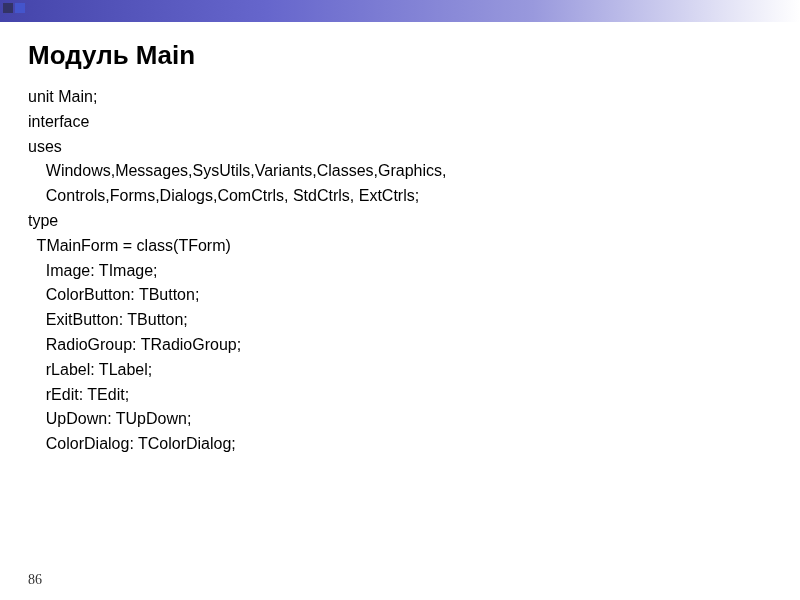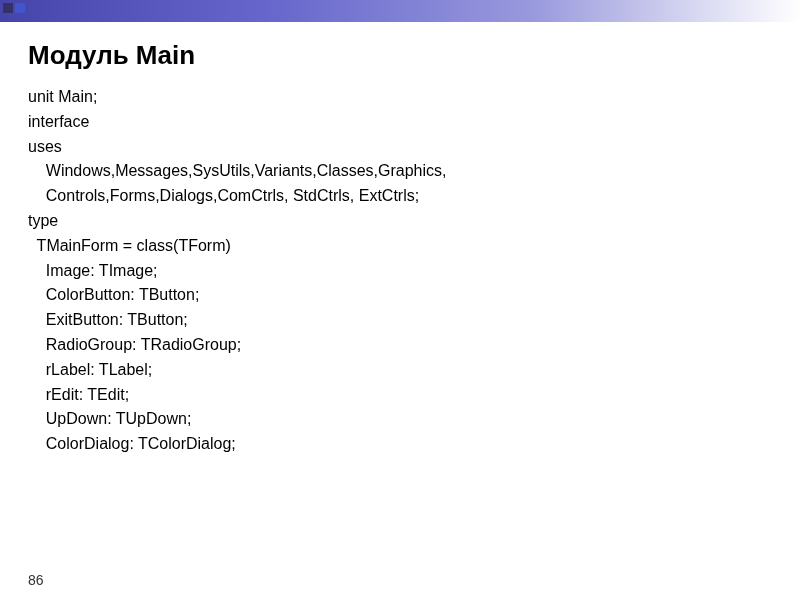--- a/index.html
+++ b/index.html
@@ -79,7 +79,7 @@
       position: absolute;
       bottom: 12px;
       left: 28px;
-      font-family: Liberation Sans, sans-serif;
+      font-family: Liberation Serif, serif;
       font-size: 14px;
       color: #333333;
     }

